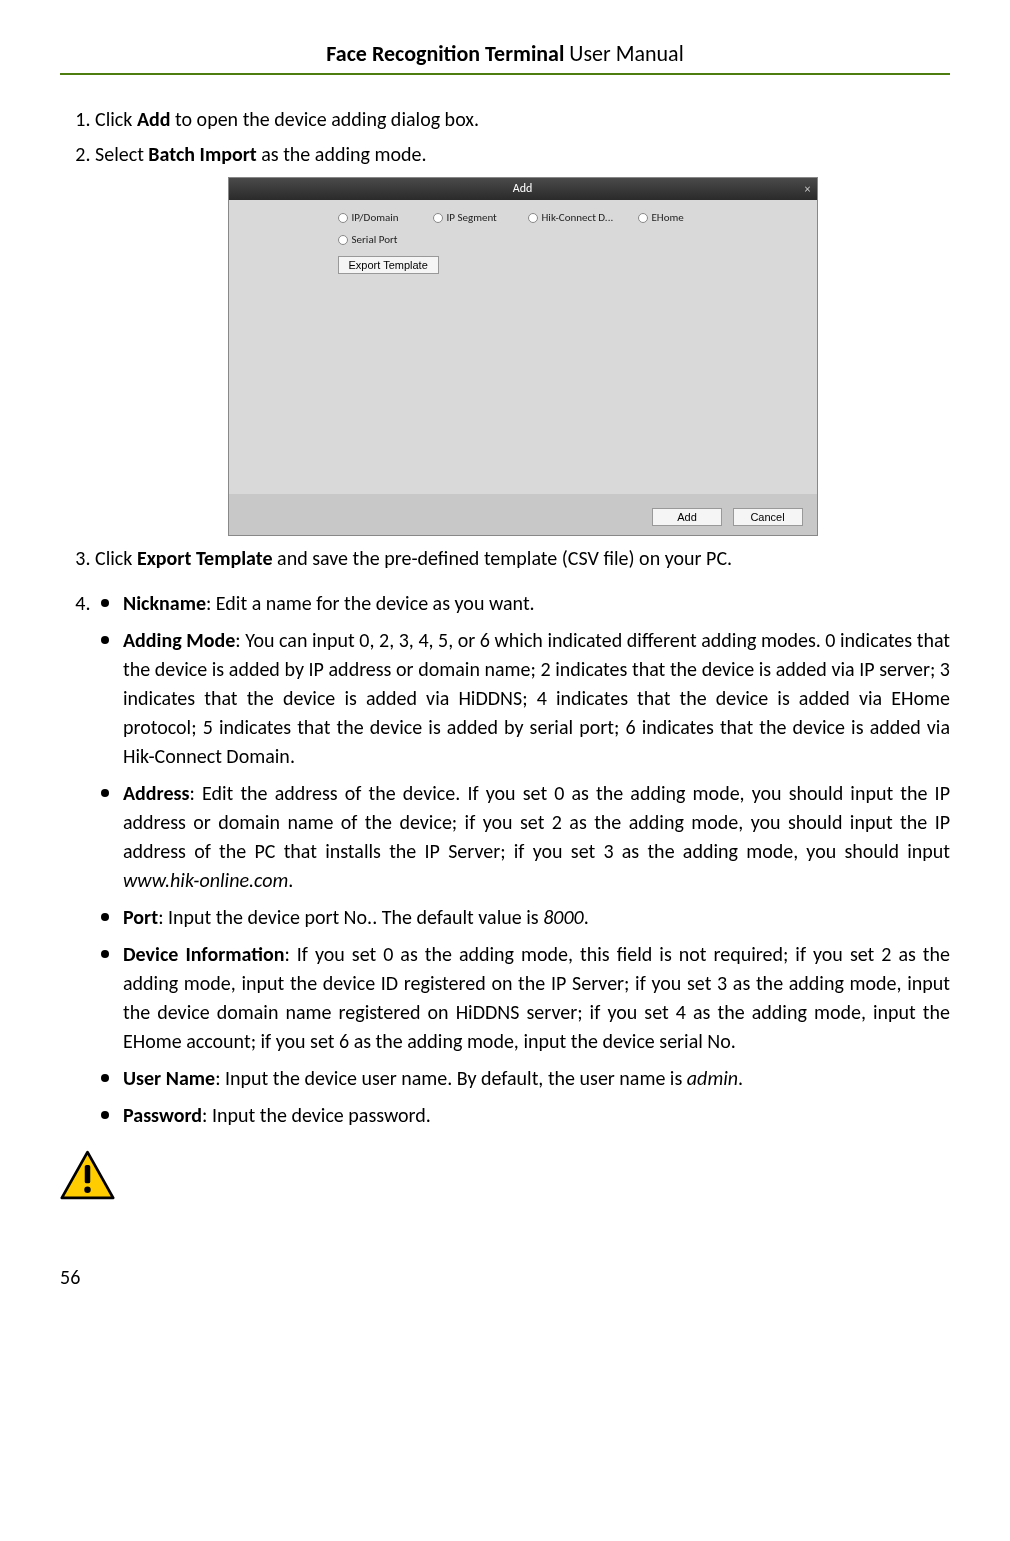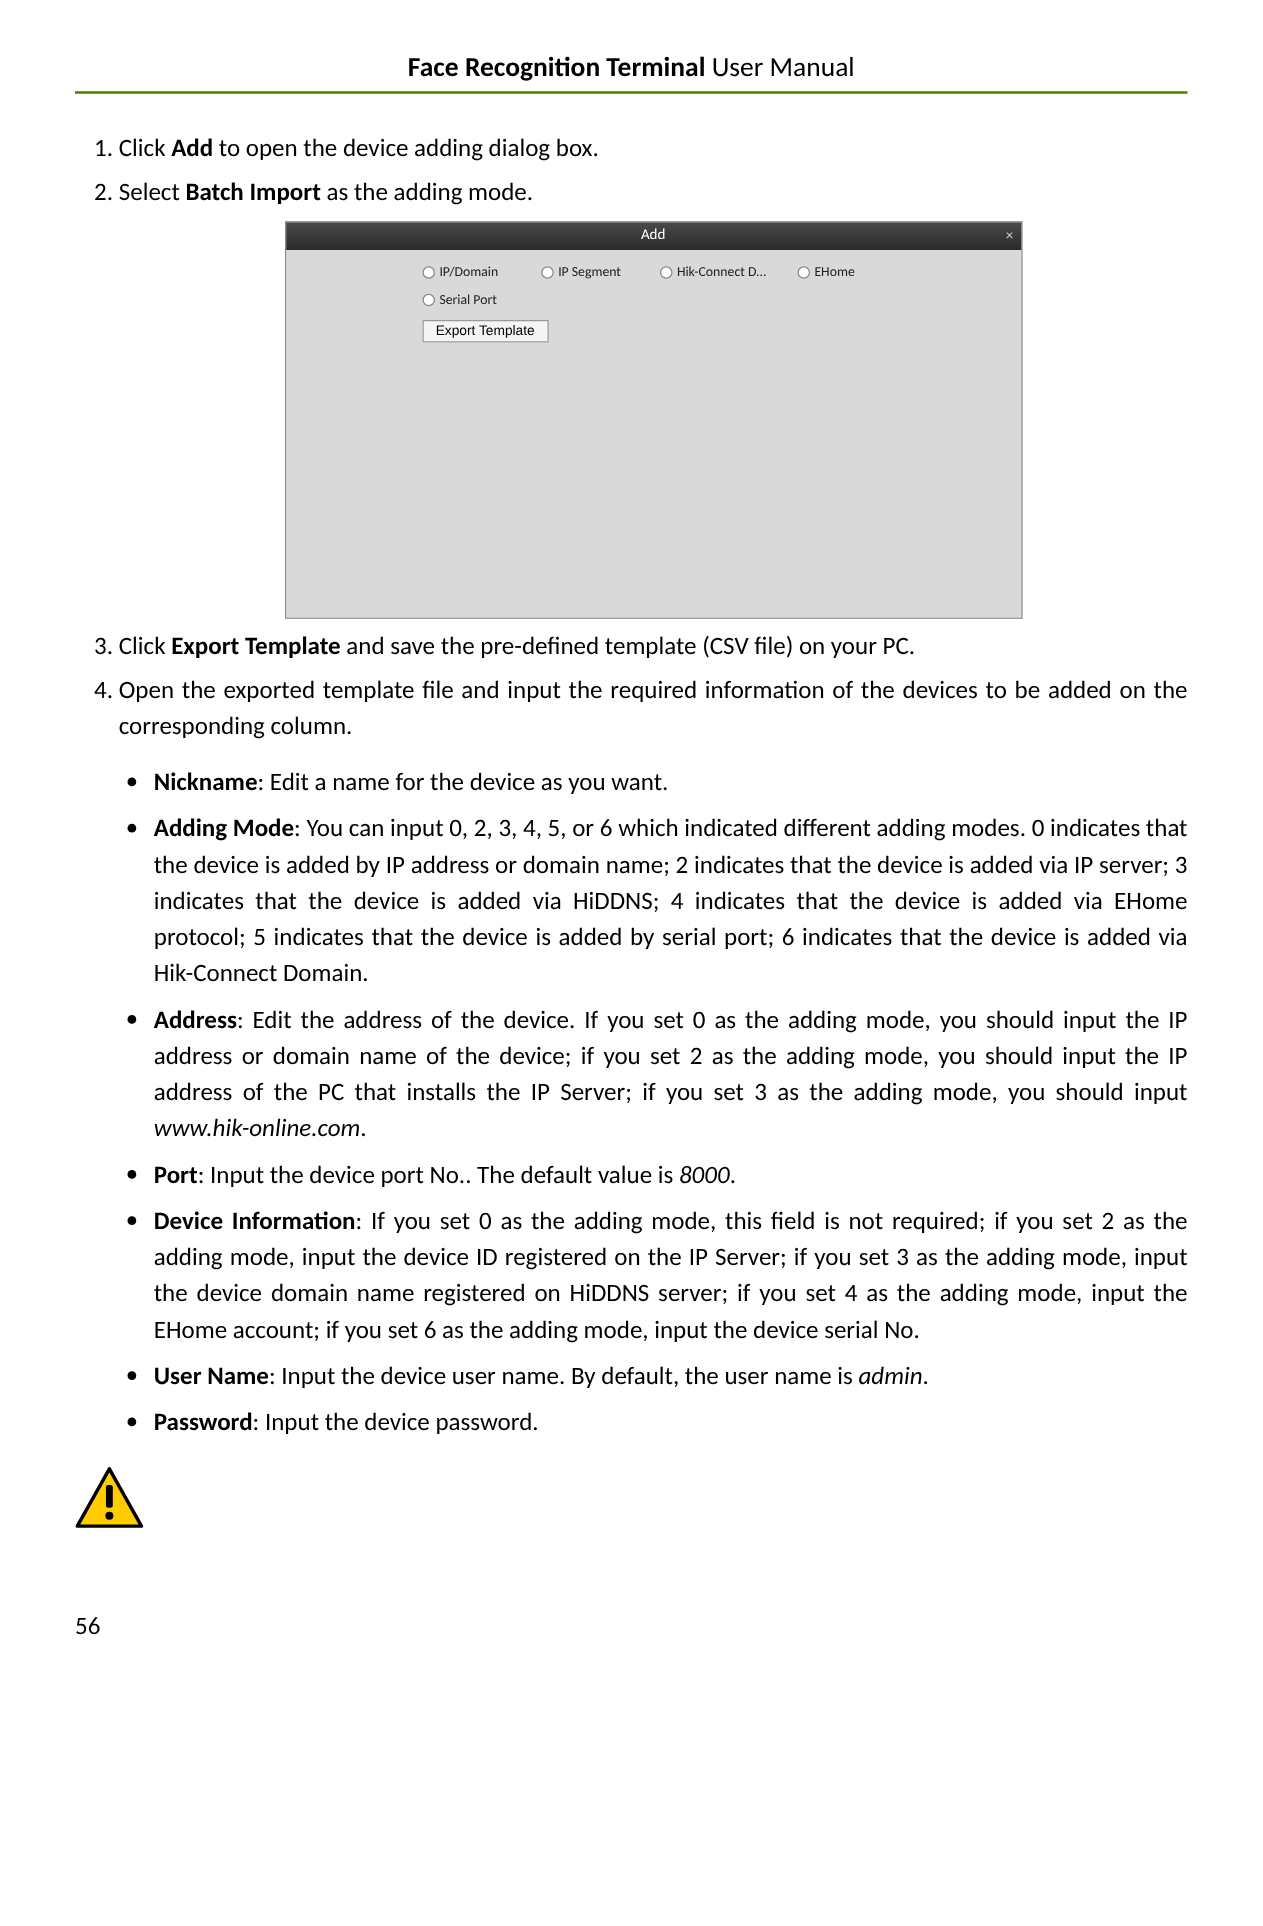--- a/index.html
+++ b/index.html
@@ -93,6 +93,10 @@
         </div>
         <div class="ss-spacer"></div>
       </div>
+      <div class="ss-footer">
+        <button class="ss-btn">Add</button>
+        <button class="ss-btn">Cancel</button>
+      </div>
     </div>
   </li>
 

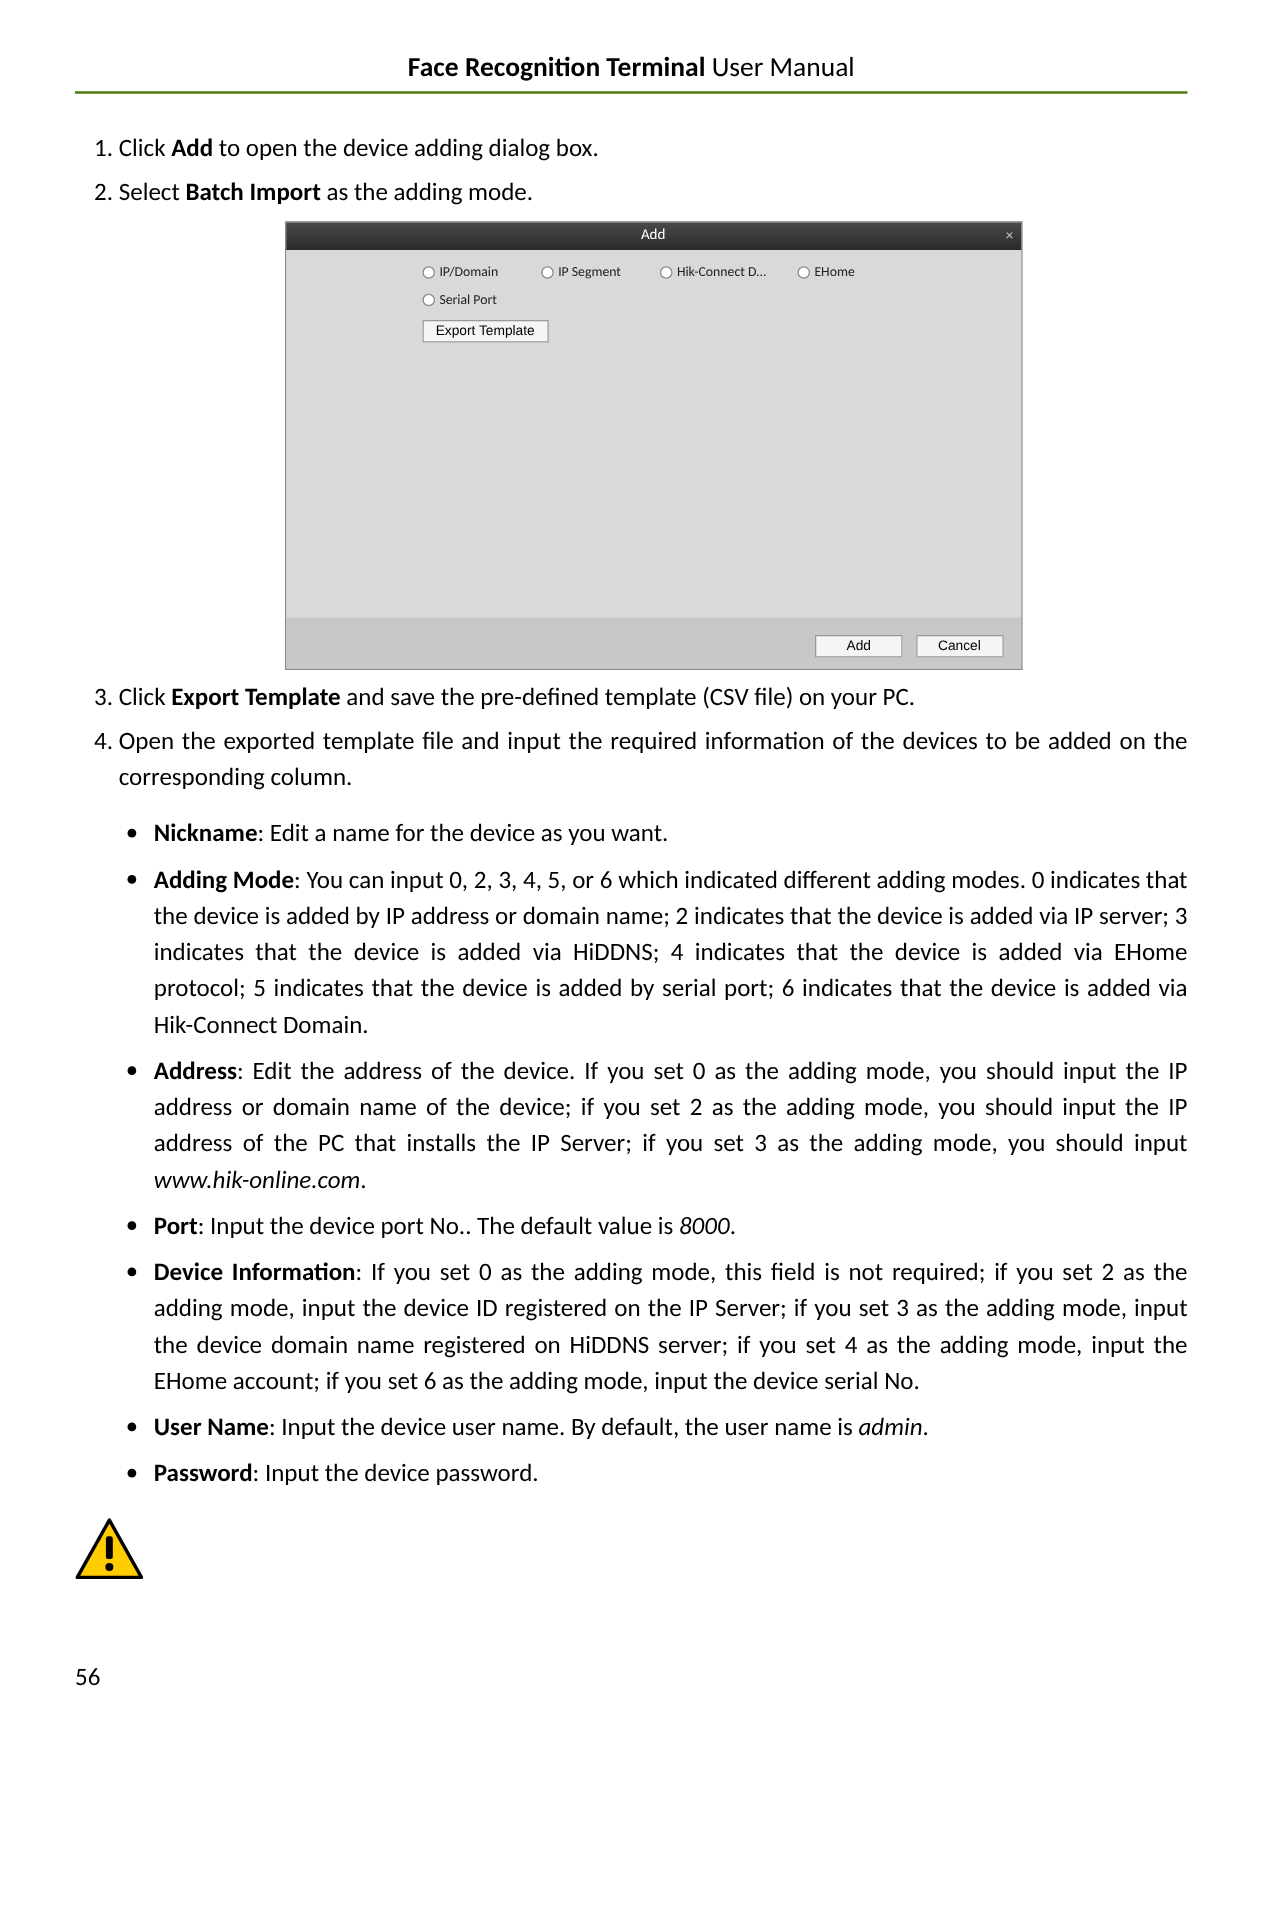--- a/index.html
+++ b/index.html
@@ -105,7 +105,6 @@
   </li>
 
   <li>
-    <span>Open the exported template file and input the required information of the devices to be added on the corresponding column.</span>
     <ul class="bullet-list">
       <li>
         <span class="bold">Nickname</span><span>: Edit a name for the device as you want.</span>

